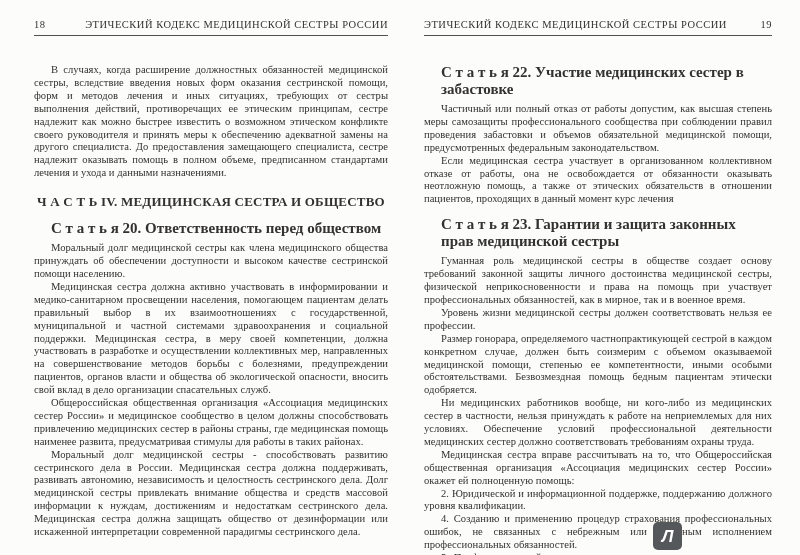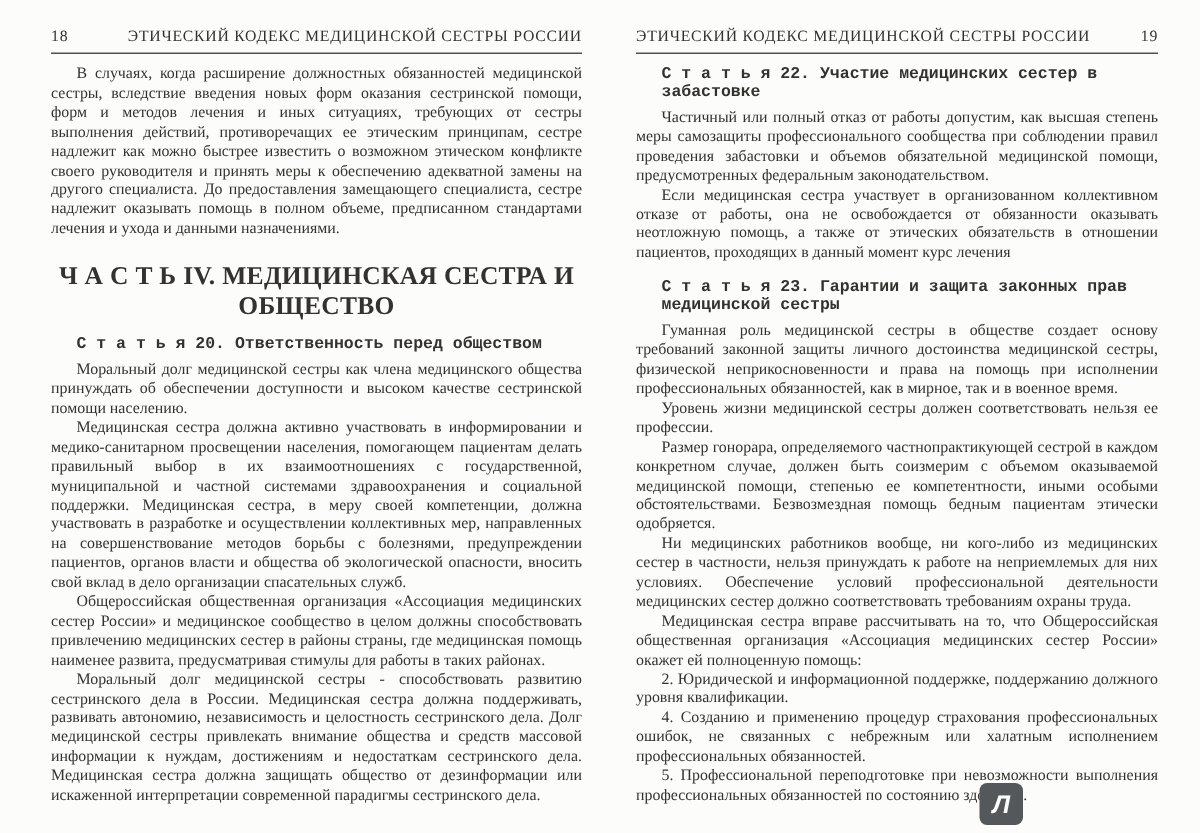--- a/index.html
+++ b/index.html
@@ -26,7 +26,7 @@
   .page-left  .run-title { margin-left: auto; }
   .page-right .page-num  { margin-left: auto; }
 
-  .page-body { margin-top: 8px; }
+  .page-body { margin-top: 28px; }
 
   p.para {
     margin: 0;

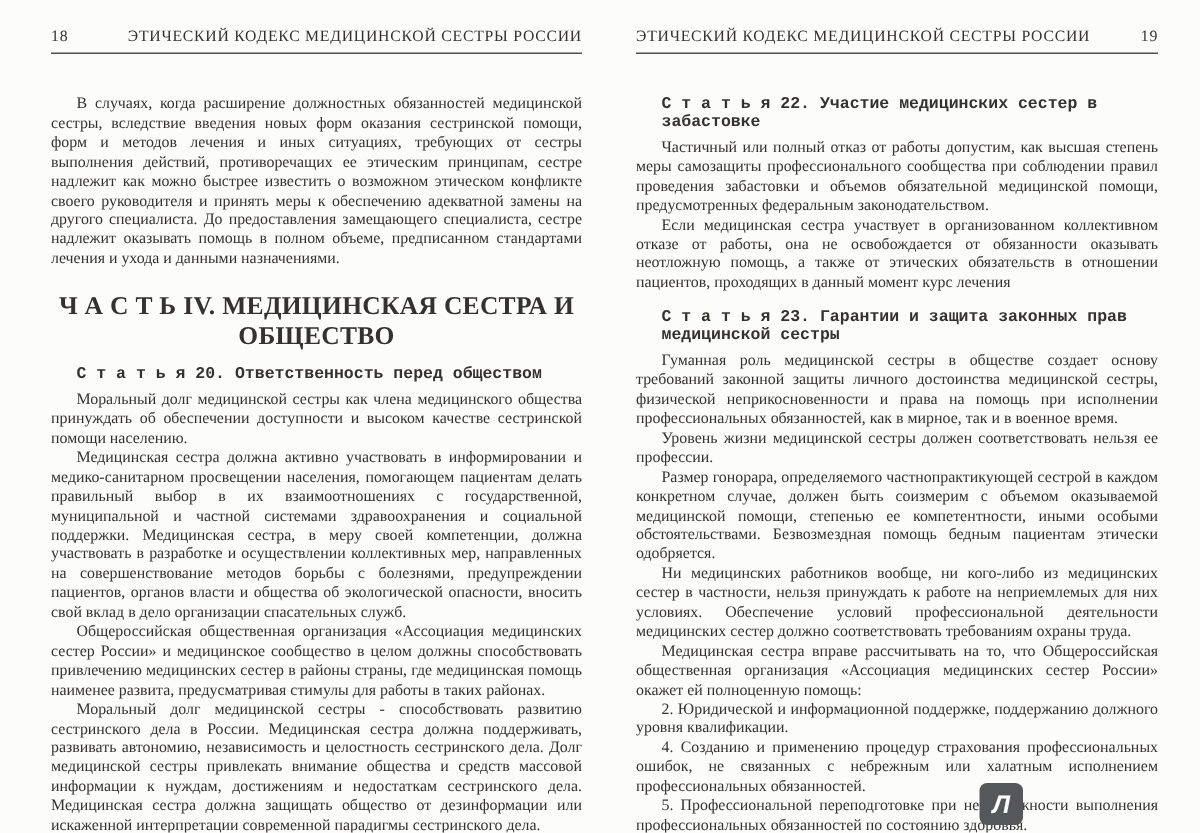--- a/index.html
+++ b/index.html
@@ -43,7 +43,7 @@
   h3.art {
     margin: 10px 0 5px;
     padding-left: 17px;
-    font-size: 11px; font-weight: bold; font-family: Liberation Mono, monospace;
+    font-size: 15px; font-weight: bold;
   }
   .watermark {
     position: absolute; left: 653px; top: 522px;

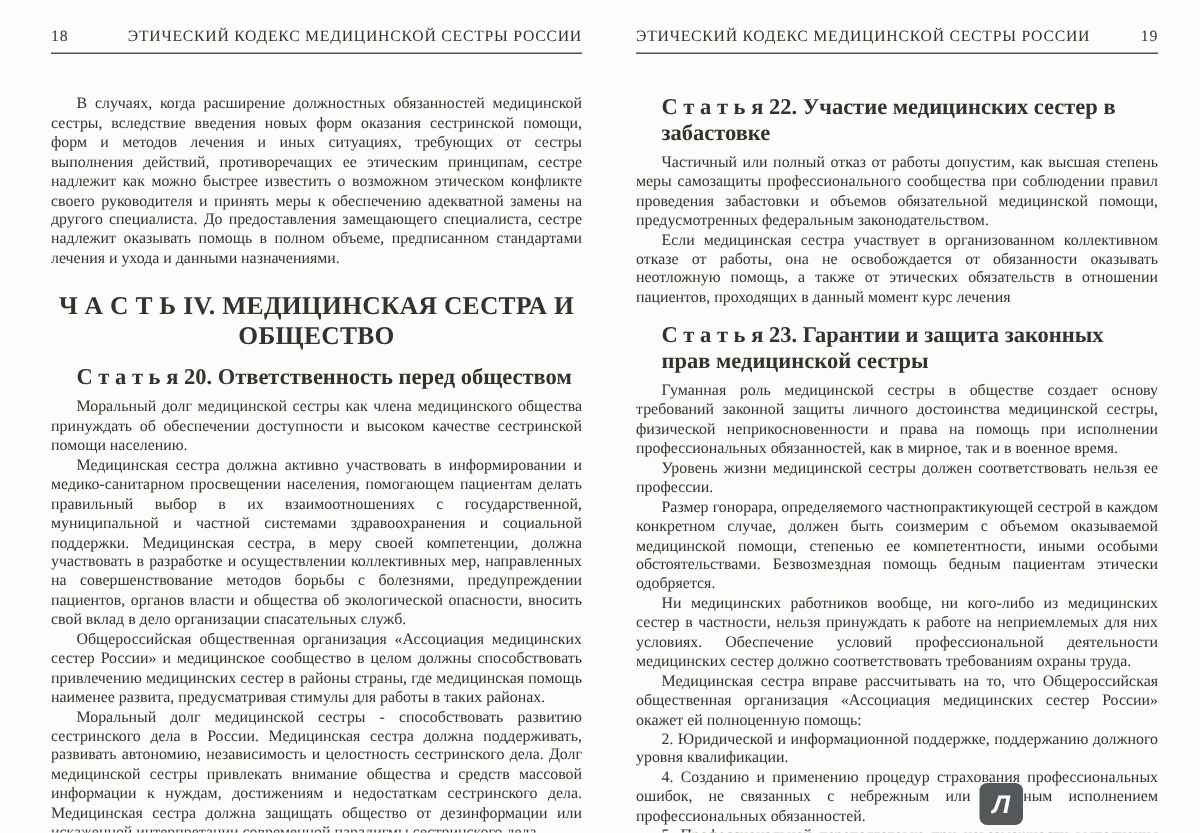--- a/index.html
+++ b/index.html
@@ -37,7 +37,7 @@
   }
   h2.part {
     margin: 14px 0 10px;
-    font-size: 17px; font-weight: bold;
+    font-size: 13px; font-weight: bold;
     text-align: center; letter-spacing: 0.2px;
   }
   h3.art {

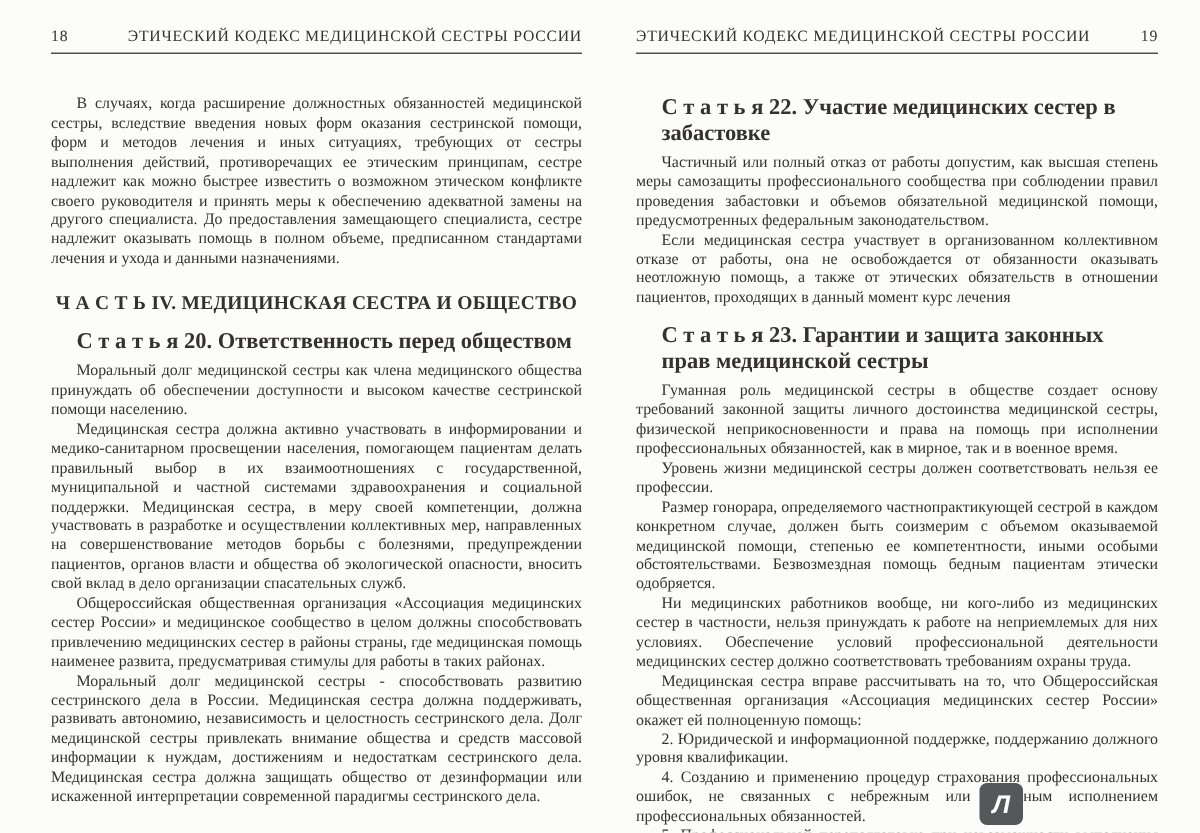--- a/index.html
+++ b/index.html
@@ -89,7 +89,7 @@
       <p class="para">Частичный или полный отказ от работы допустим, как высшая степень меры самозащиты профессионального сообщества при соблюдении правил проведения забастовки и объемов обязательной медицинской помощи, предусмотренных федеральным законодательством.</p>
       <p class="para">Если медицинская сестра участвует в организованном коллективном отказе от работы, она не освобождается от обязанности оказывать неотложную помощь, а также от этических обязательств в отношении пациентов, проходящих в данный момент курс лечения</p>
       <h3 class="art">С т а т ь я 23. Гарантии и защита законных прав медицинской сестры</h3>
-      <p class="para">Гуманная роль медицинской сестры в обществе создает основу требований законной защиты личного достоинства медицинской сестры, физической неприкосновенности и права на помощь при исполнении профессиональных обязанностей, как в мирное, так и в военное время.</p>
+      <p class="para">Гуманная роль медицинской сестры в обществе создает основу требований законной защиты личного достоинства медицинской сестры, физической неприкосновенности и права на помощь при участвует профессиональных обязанностей, как в мирное, так и в военное время.</p>
       <p class="para">Уровень жизни медицинской сестры должен соответствовать нельзя ее профессии.</p>
       <p class="para">Размер гонорара, определяемого частнопрактикующей сестрой в каждом конкретном случае, должен быть соизмерим с объемом оказываемой медицинской помощи, степенью ее компетентности, иными особыми обстоятельствами. Безвозмездная помощь бедным пациентам этически одобряется.</p>
       <p class="para">Ни медицинских работников вообще, ни кого-либо из медицинских сестер в частности, нельзя принуждать к работе на неприемлемых для них условиях. Обеспечение условий профессиональной деятельности медицинских сестер должно соответствовать требованиям охраны труда.</p>

